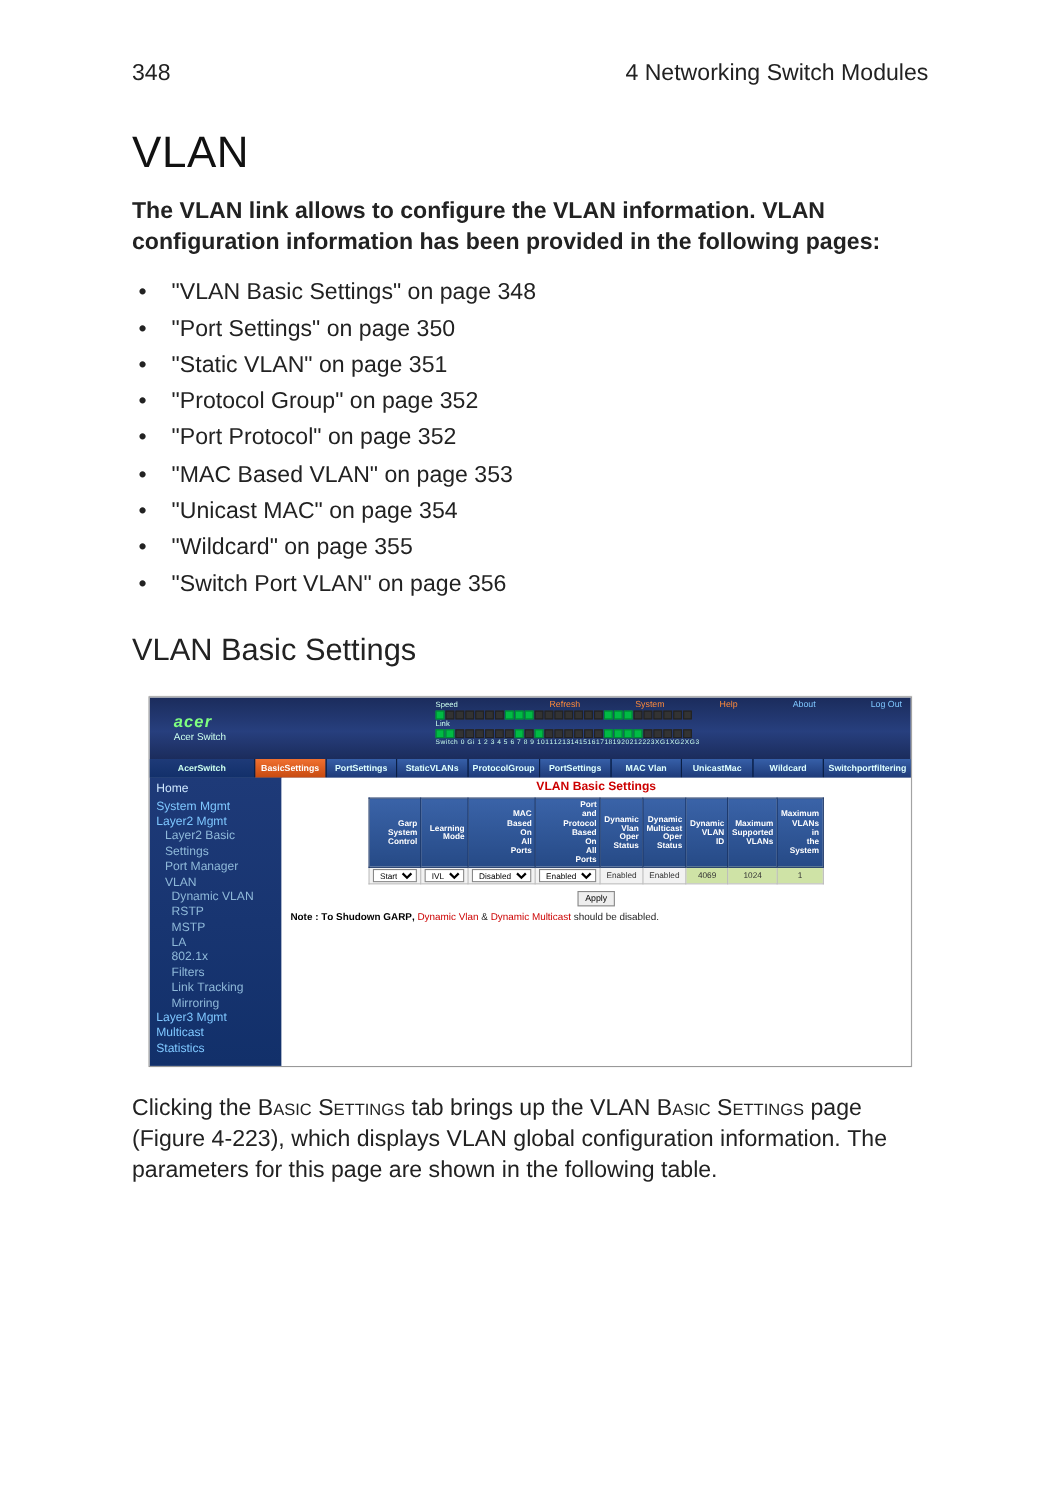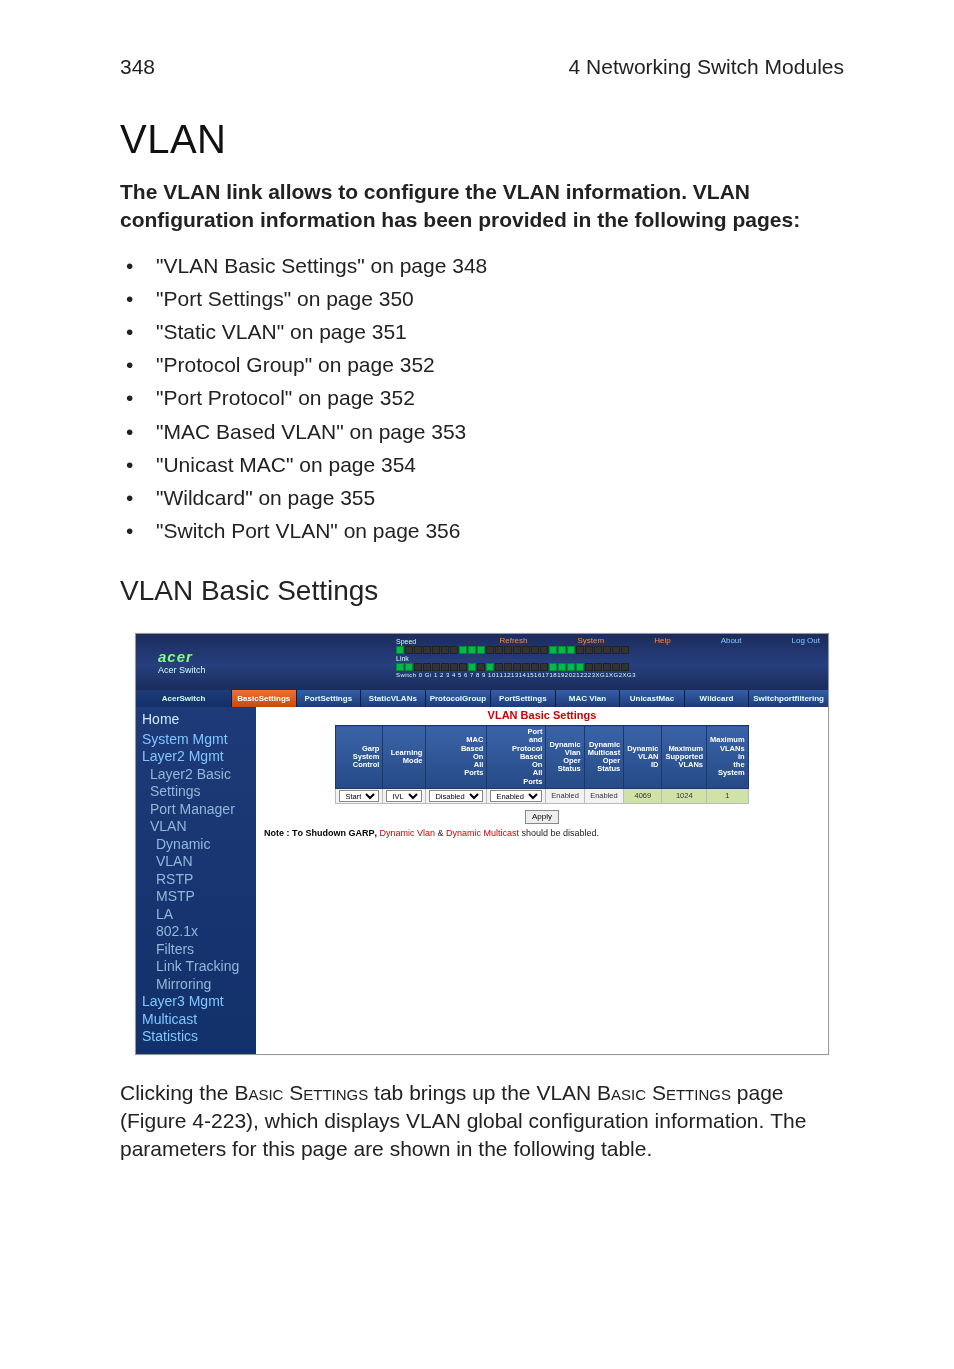--- a/index.html
+++ b/index.html
@@ -67,7 +67,7 @@
 
   
   .work { display: flex; min-height: 248px; }
-  .side { width: 120px; background: linear-gradient(#1e3a78 0%, #12306a 100%); padding: 4px 6px 8px 6px; box-sizing:border-box; color:#9fd0ff; font-size:14px; line-height:1.25; }
+  .side { width: 120px; background: linear-gradient(#1e3a78 0%, #12306a 100%); padding: 4px 6px 8px 6px; box-sizing:border-box; color:#9fd0ff; font-size:11px; line-height:1.25; }
   .side .home { color:#cfe8ff; margin-bottom:2px; }
   .side .grp { color:#7fc7ff; cursor:pointer; }
   .side .cur { color:#e7d67a; }

